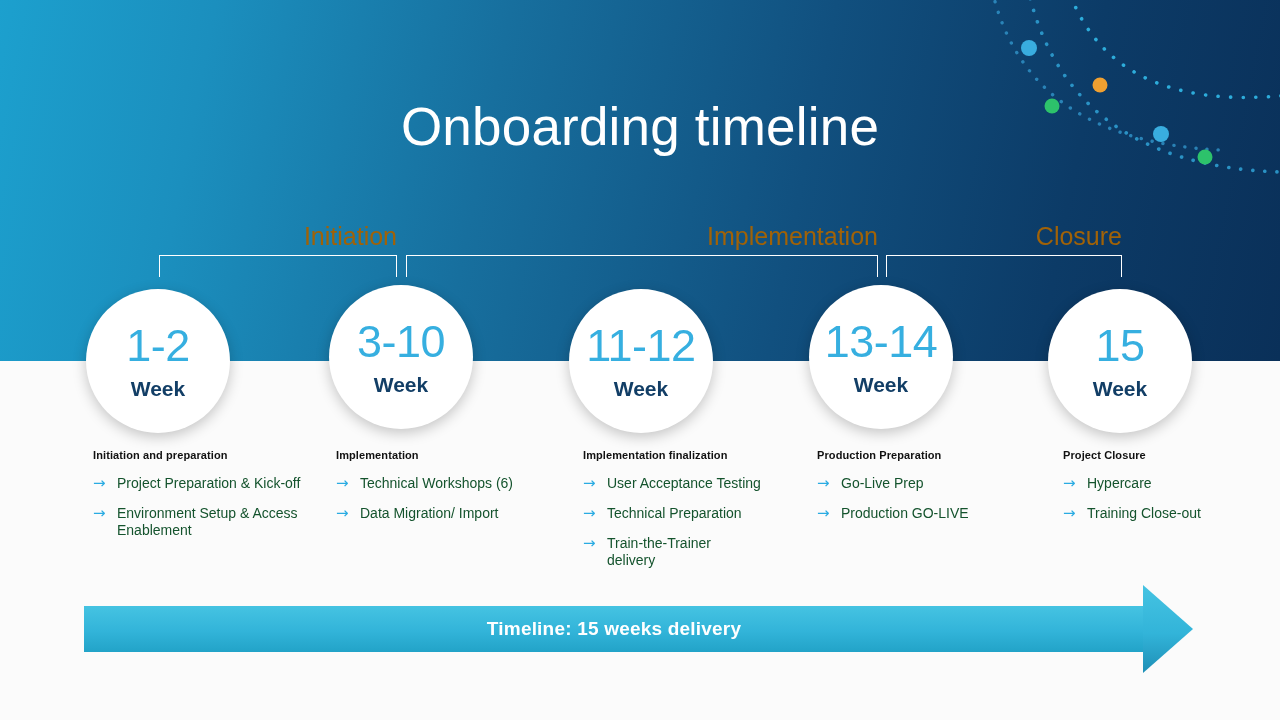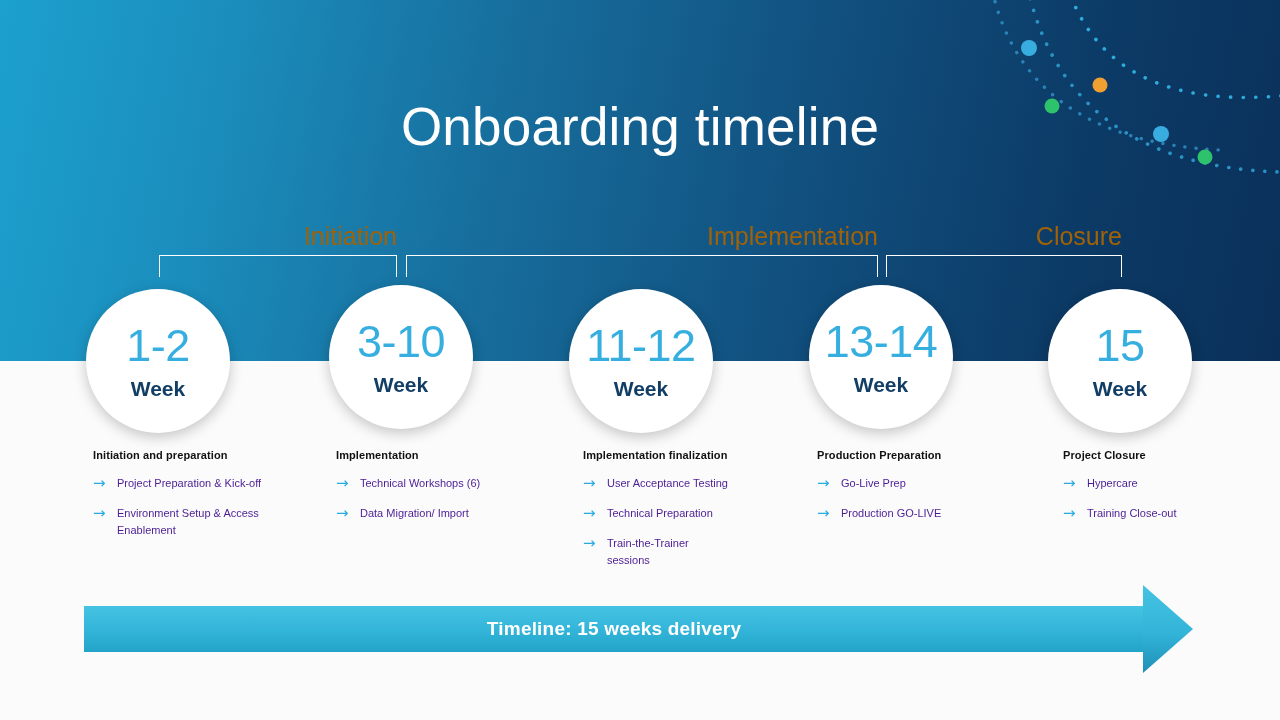--- a/index.html
+++ b/index.html
@@ -78,7 +78,7 @@
     font-family:"DejaVu Sans", sans-serif;
   }
   .task .txt{
-    color:#4c1d95;font-size:11px;line-height:17px;
+    color:#14532d;font-size:14px;line-height:17px;
   }
 
   

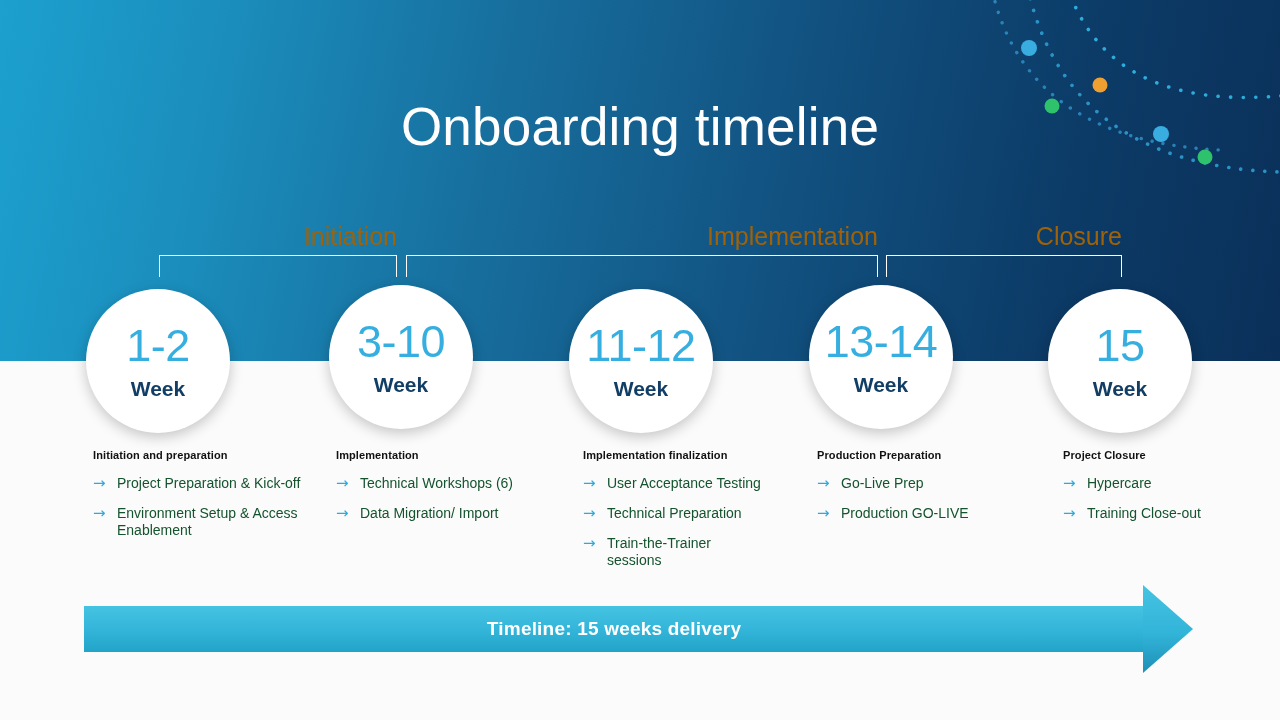--- a/index.html
+++ b/index.html
@@ -187,7 +187,7 @@
     </div>
     <div class="task">
       <span class="arrow">→</span>
-      <span class="txt" style="display:inline-block;width:110px;">Train-the-Trainer sessions</span>
+      <span class="txt" style="display:inline-block;width:110px;">Train-the-Trainer delivery</span>
     </div>
   </div>
 

